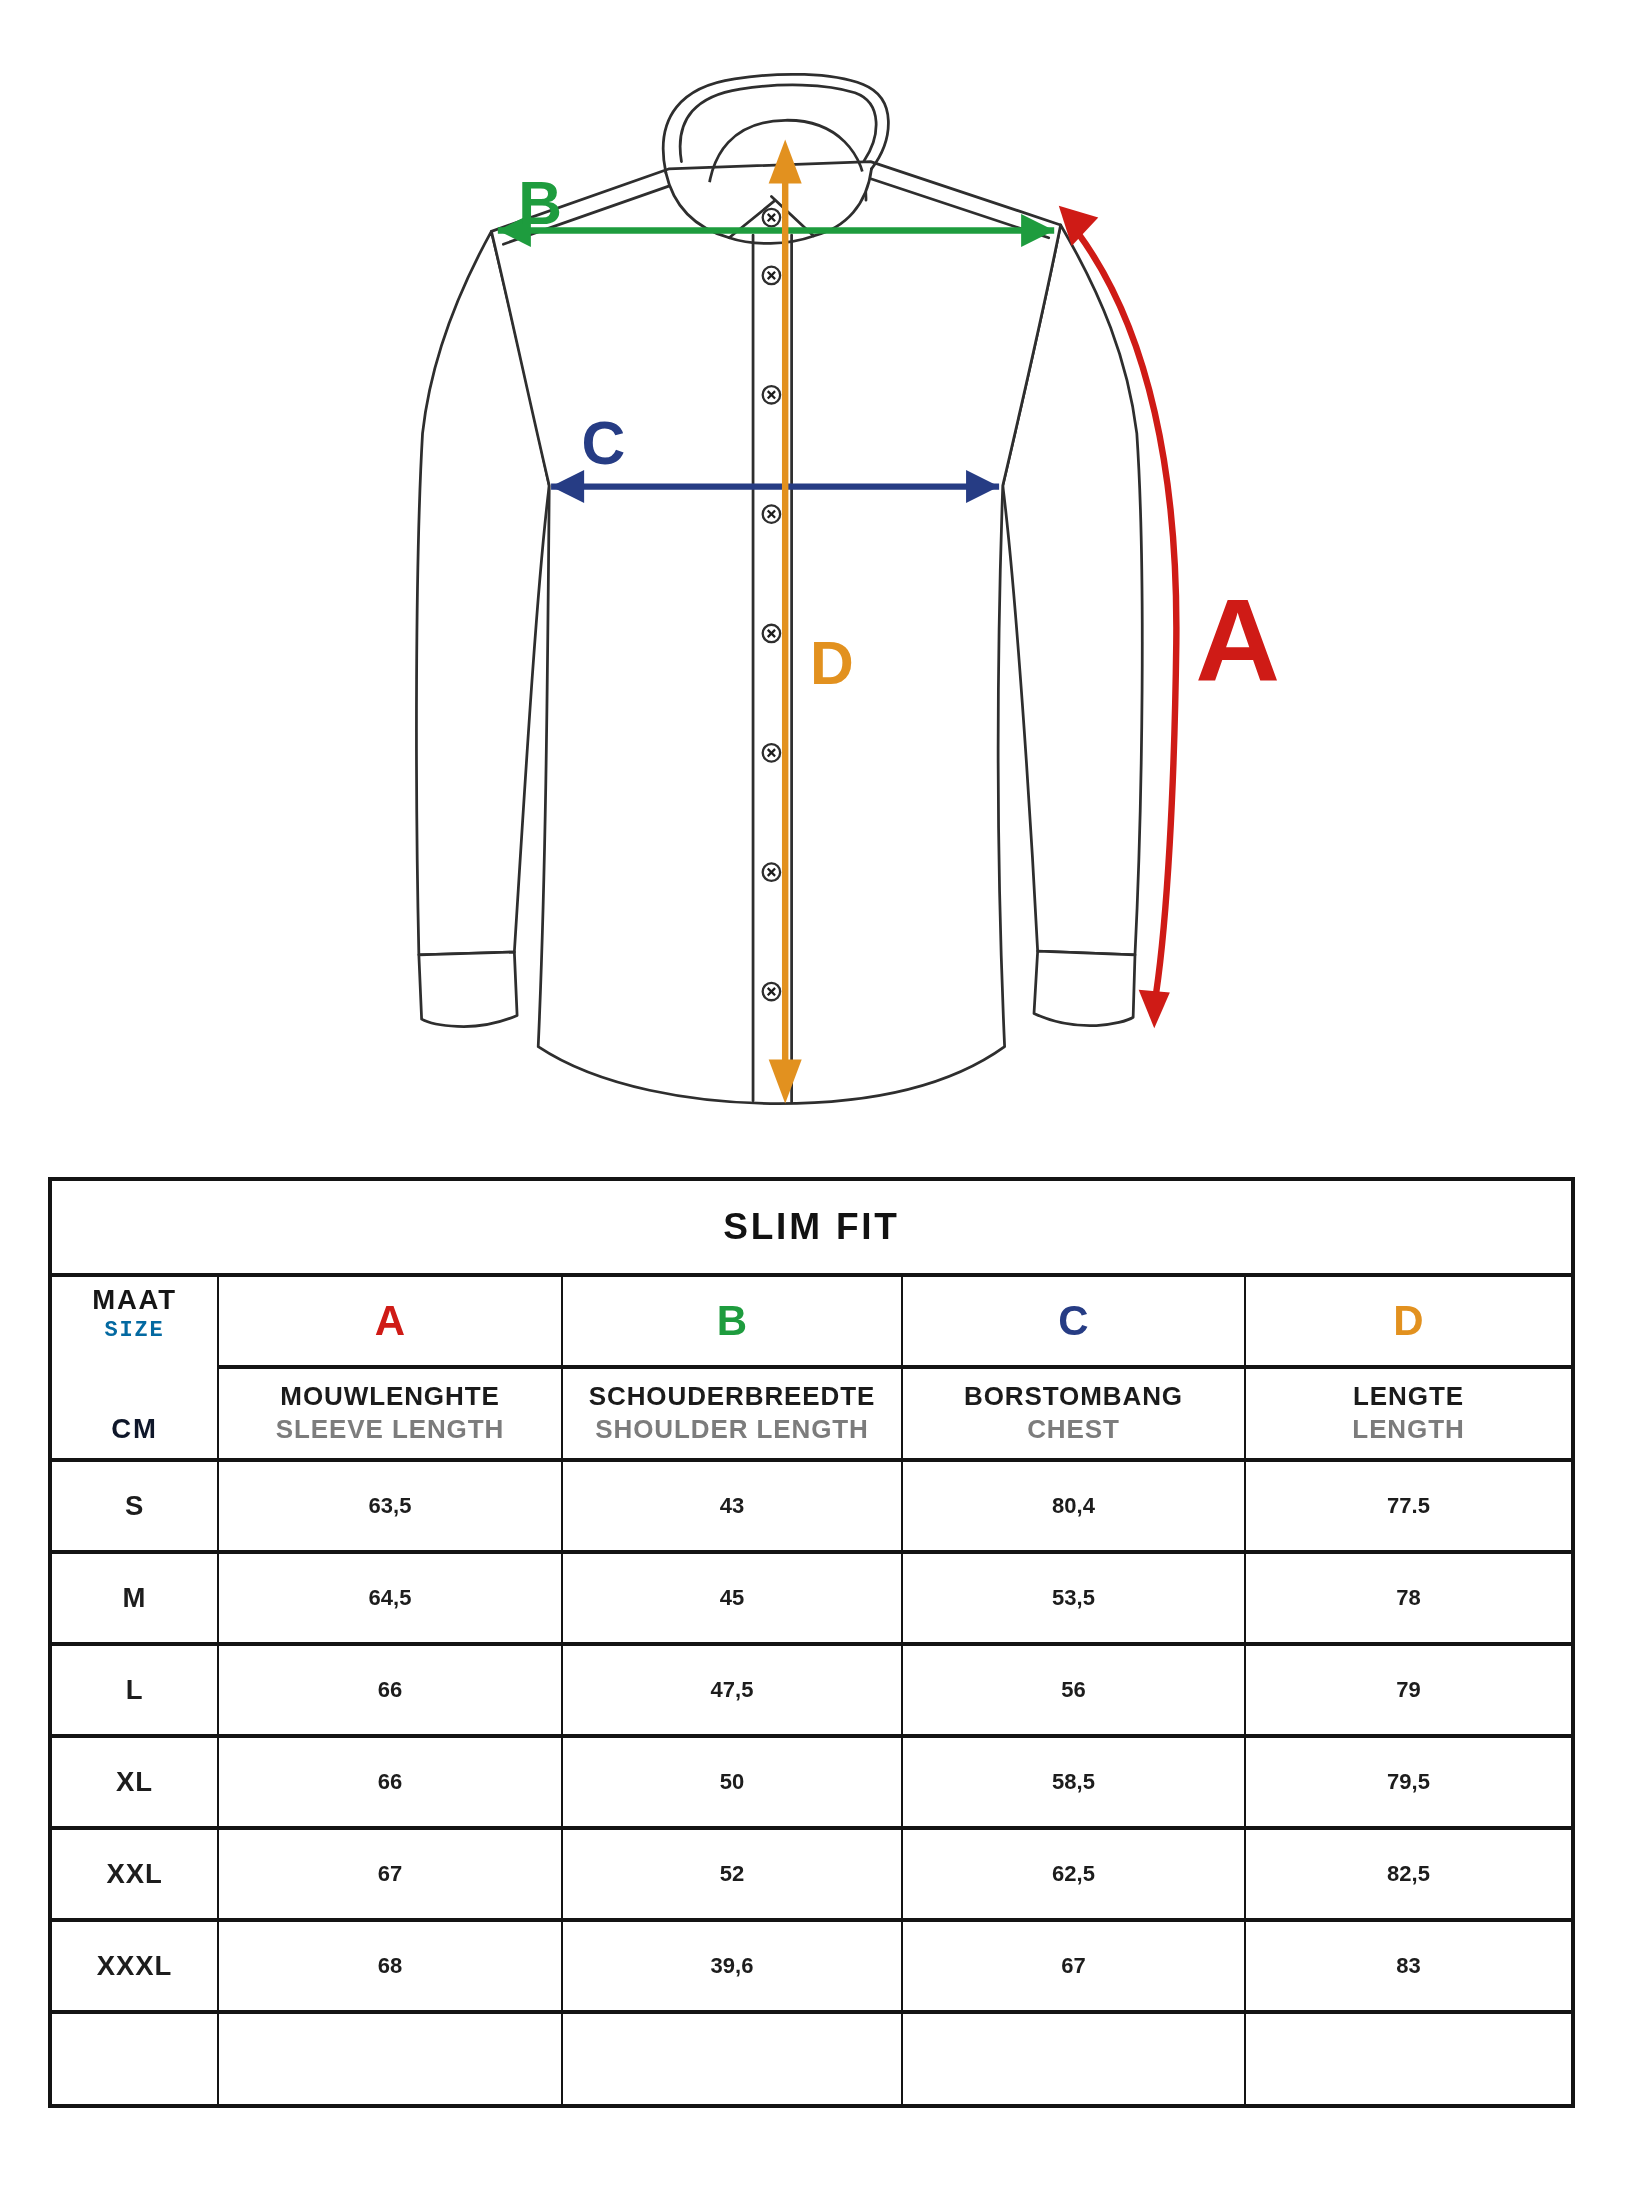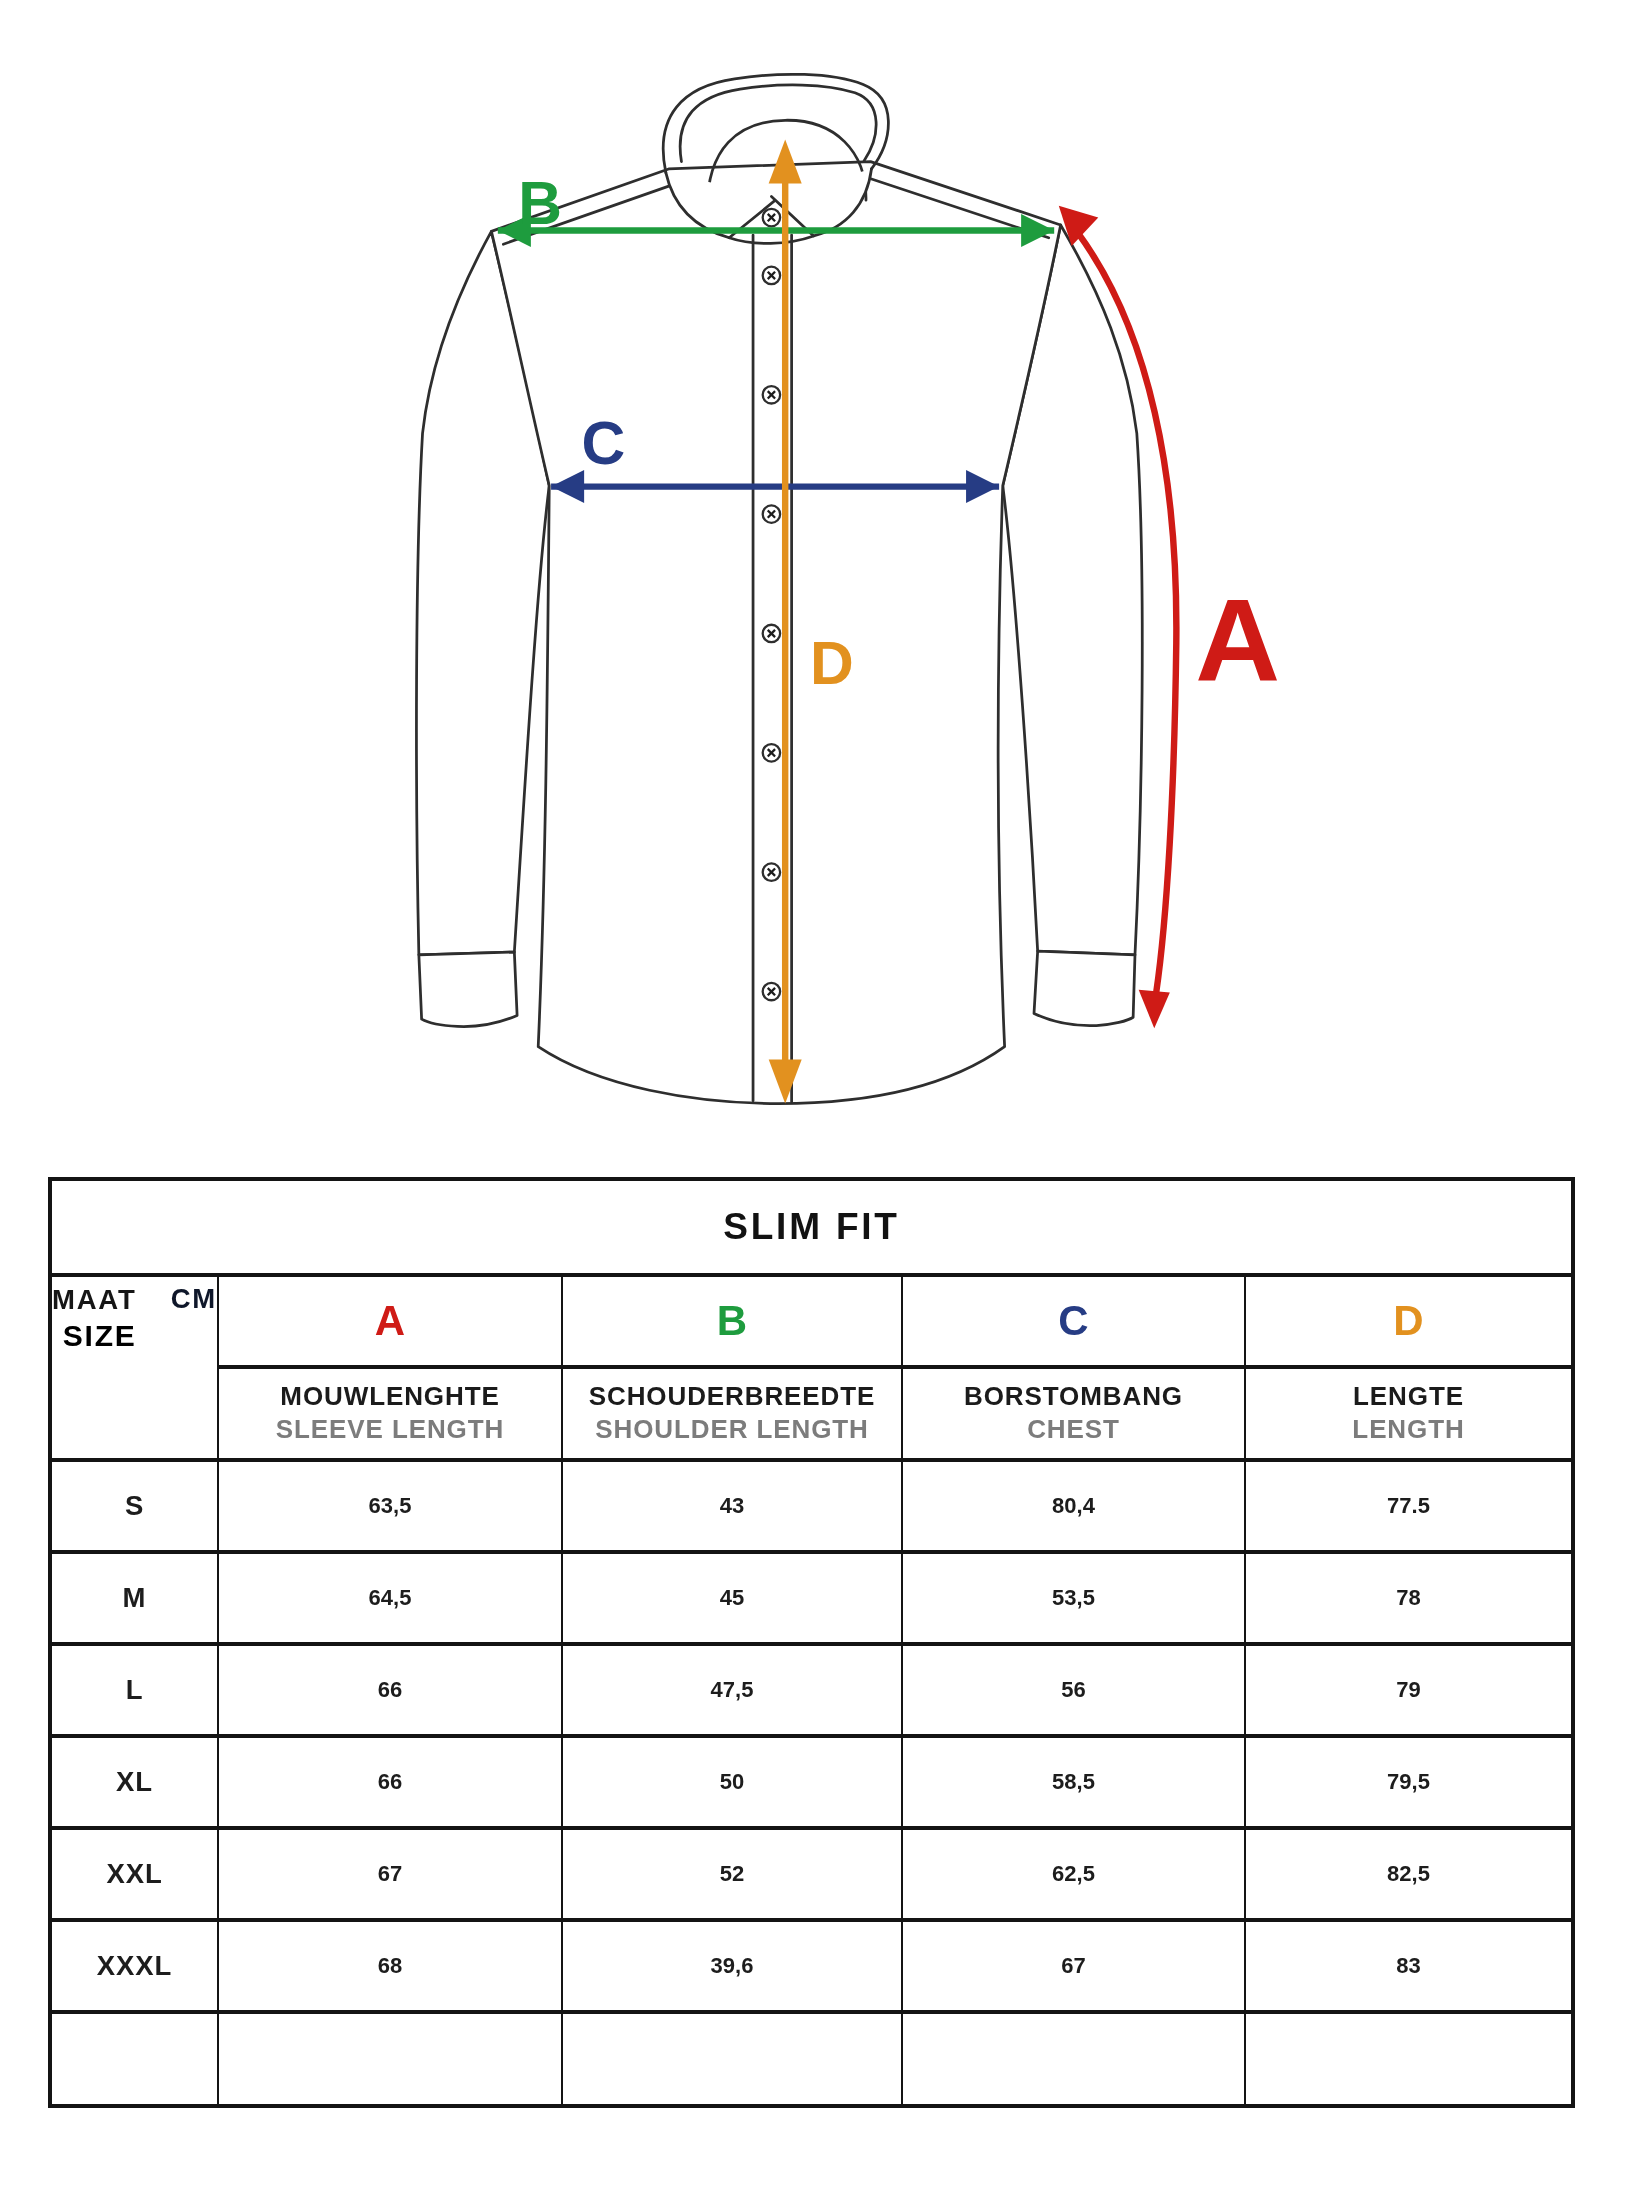--- a/index.html
+++ b/index.html
@@ -19,7 +19,7 @@
     text-align:center;vertical-align:middle;padding:0;overflow:hidden;}
   td.title-cell{height:92px;font-size:37px;font-weight:700;letter-spacing:2.8px;color:#121212;}
   td.corner-cell{vertical-align:middle;}
-  .corner-inner{display:flex;flex-direction:row;justify-content:space-between;height:162px;padding:5.5px 0 13px 0;text-align:right;}
+  .corner-inner{display:flex;flex-direction:column;justify-content:space-between;height:162px;padding:5.5px 0 13px 0;}
   .corner-maat{font-size:27.5px;font-weight:700;letter-spacing:1.8px;color:#161616;line-height:1.25;}
   .corner-size{font-size:30px;font-weight:600;letter-spacing:1.8px;color:#000000;line-height:1.25;}
   .corner-cm{font-size:27.5px;font-weight:600;letter-spacing:1.8px;color:#0f172a;}

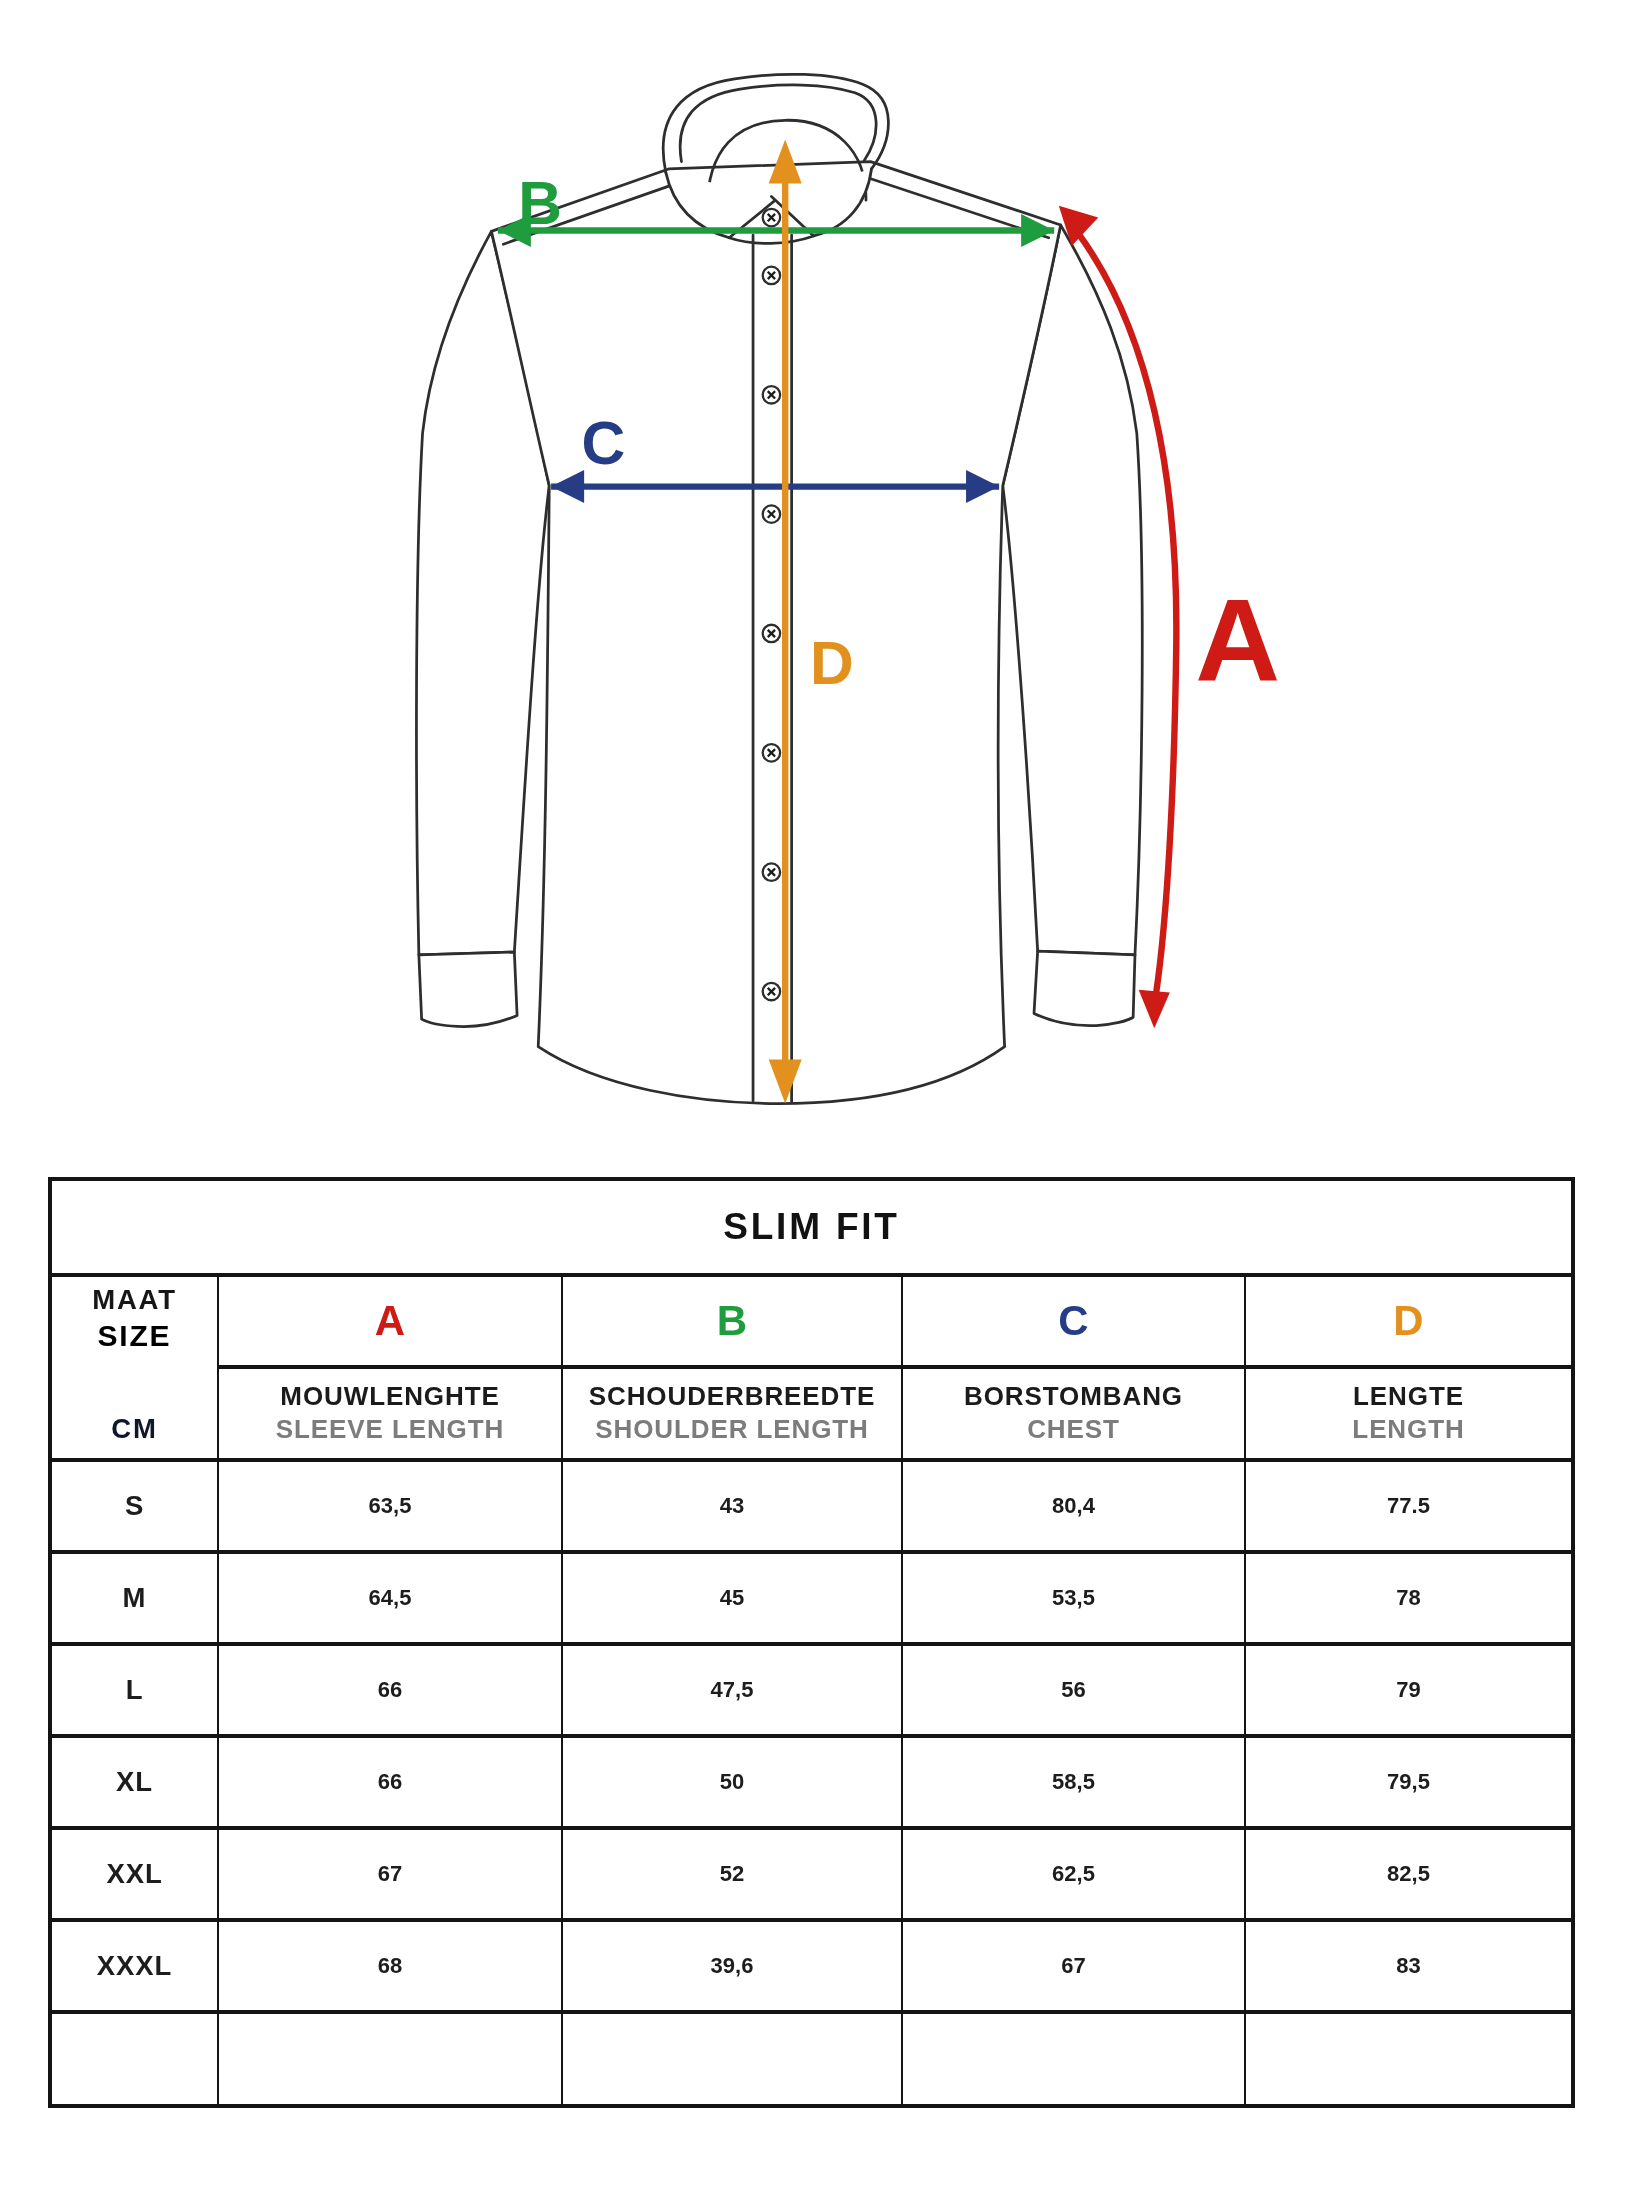--- a/index.html
+++ b/index.html
@@ -21,7 +21,7 @@
   td.corner-cell{vertical-align:middle;}
   .corner-inner{display:flex;flex-direction:column;justify-content:space-between;height:162px;padding:5.5px 0 13px 0;}
   .corner-maat{font-size:27.5px;font-weight:700;letter-spacing:1.8px;color:#161616;line-height:1.25;}
-  .corner-size{font-size:30px;font-weight:600;letter-spacing:1.8px;color:#000000;line-height:1.25;}
+  .corner-size{font-size:22px;font-weight:600;letter-spacing:1.8px;color:#0369a1;line-height:1.25;font-family:Liberation Mono, monospace;}
   .corner-cm{font-size:27.5px;font-weight:600;letter-spacing:1.8px;color:#0f172a;}
   td.letter-cell{height:84px;font-size:42px;font-weight:700;}
   td.name-cell{height:84px;}

